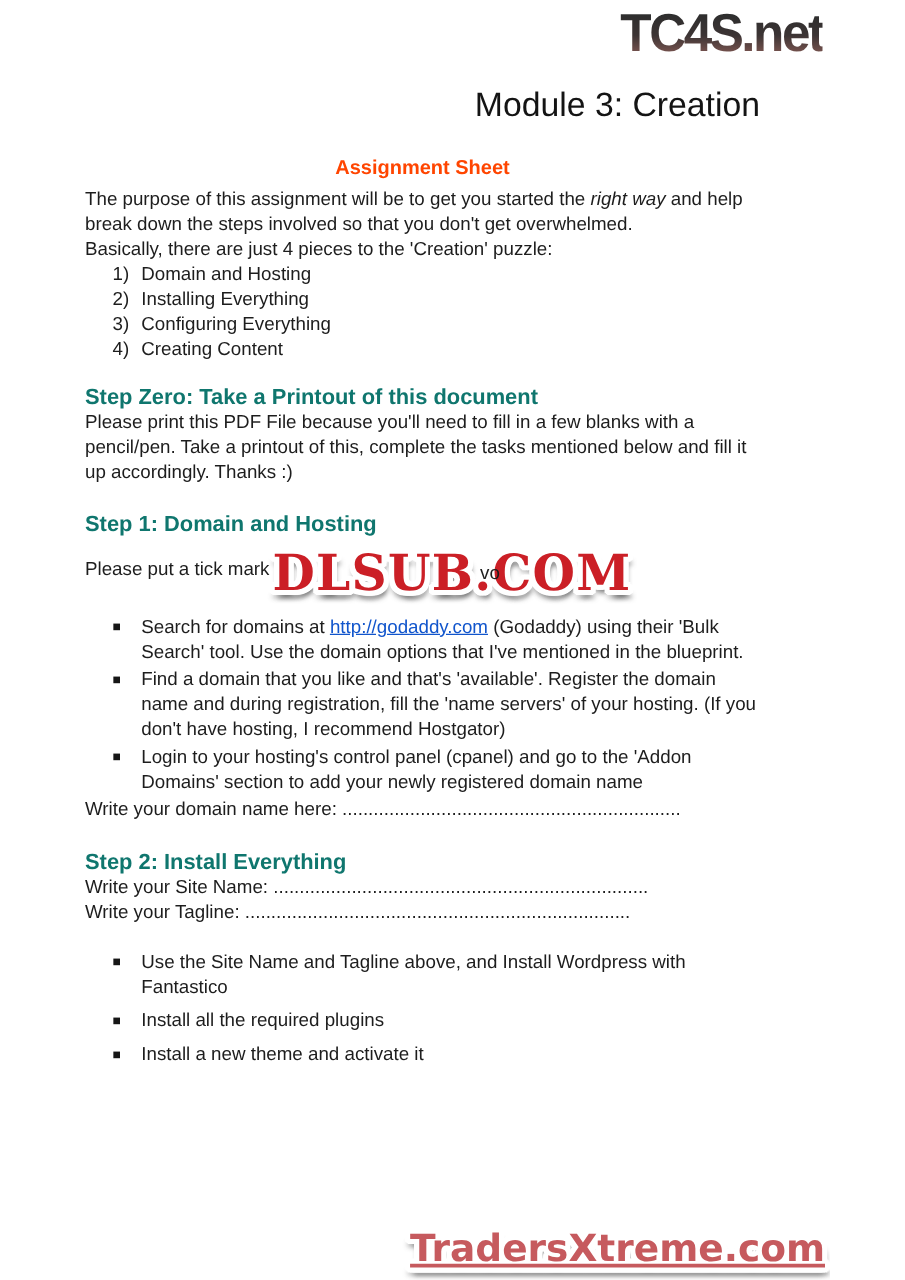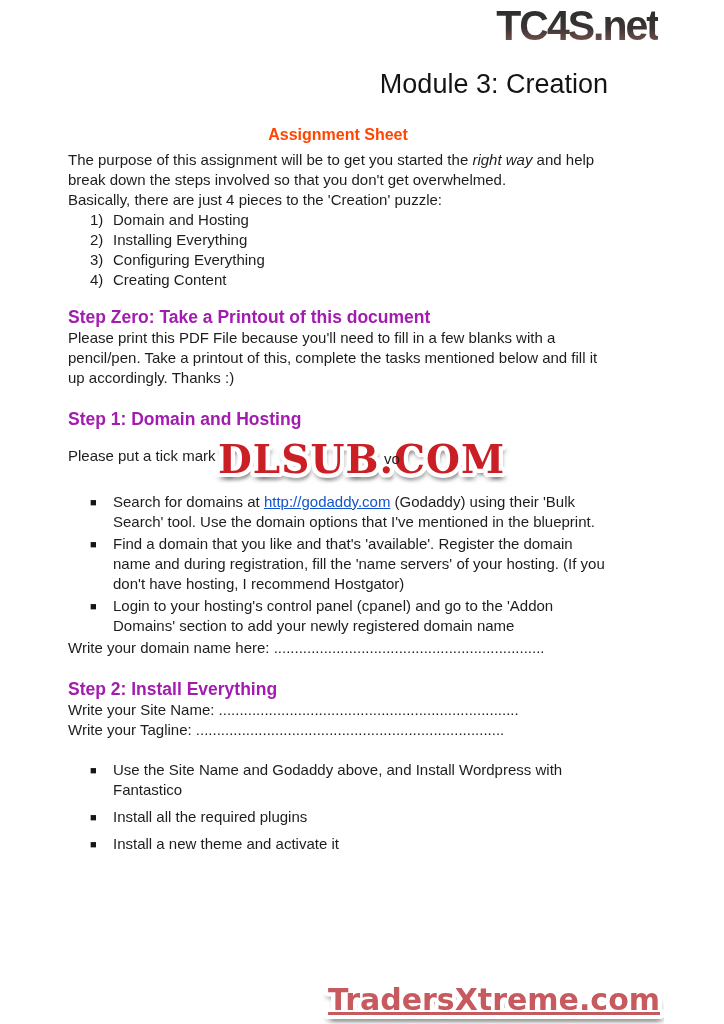--- a/index.html
+++ b/index.html
@@ -28,7 +28,7 @@
   .mt14 { margin-top:14px; }
   .mt16 { margin-top:16px; }
   .mt20 { margin-top:20px; }
-  h3.stephead { font-size:17.5px; line-height:22px; font-weight:700; color:#a21caf; }
+  h3.stephead { font-size:17.5px; line-height:22px; font-weight:700; color:#0f766e; }
   .nowrap { white-space:nowrap; overflow:hidden; }
   i { font-style:italic; }
   a.link { text-decoration:underline; }

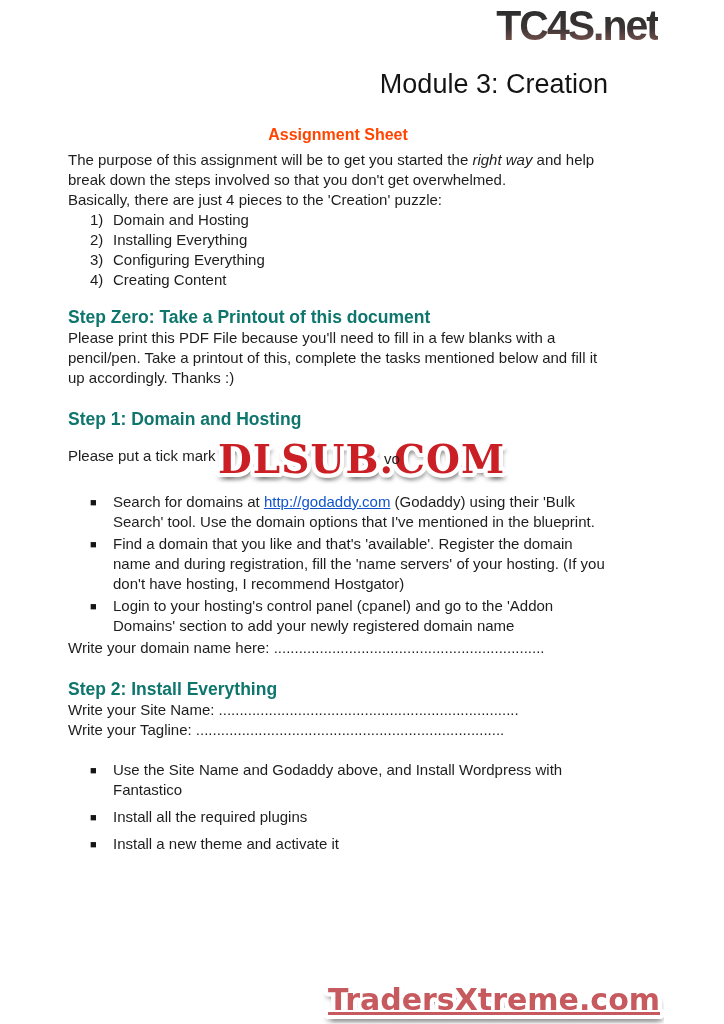--- a/index.html
+++ b/index.html
@@ -131,7 +131,7 @@
   <div class="bullets2 mt20">
     <div class="brow">
       <span class="sq">■</span>
-      <p>Use the Site Name and Godaddy above, and Install Wordpress with Fantastico</p>
+      <p>Use the Site Name and Tagline above, and Install Wordpress with Fantastico</p>
     </div>
     <div class="brow">
       <span class="sq">■</span>

